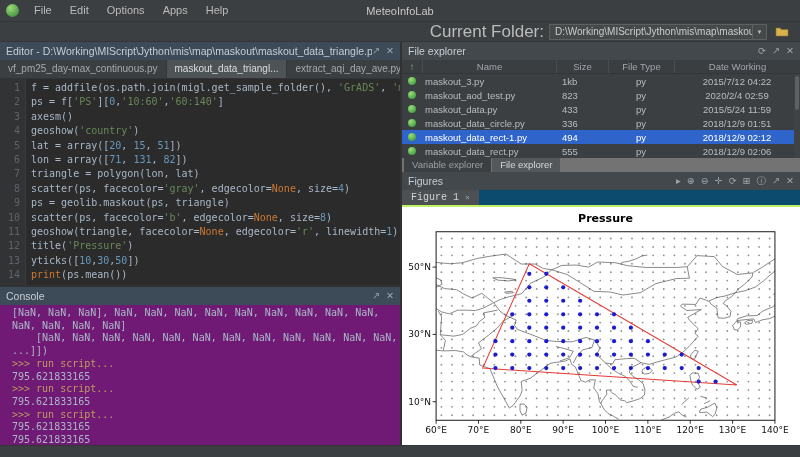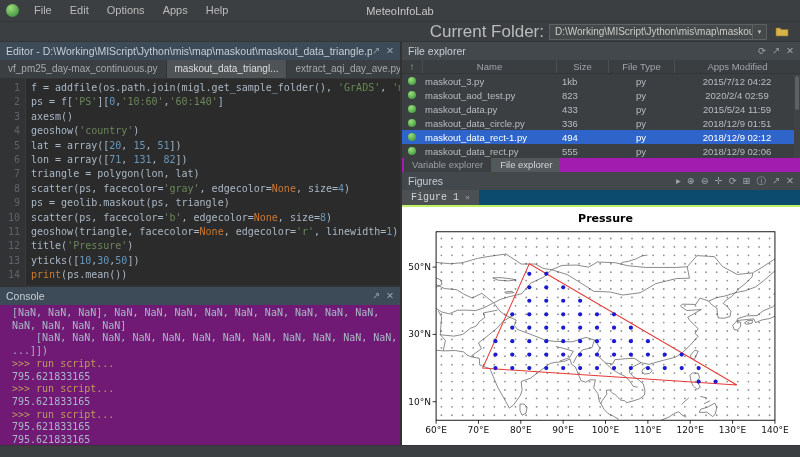--- a/index.html
+++ b/index.html
@@ -184,7 +184,7 @@
         <span class="colcell">Name</span>
             <span class="colcell">Size</span>
             <span class="colcell">File Type</span>
-            <span class="colcell">Apps Modified</span>
+            <span class="colcell">Date Working</span>
           </div>
         <div class="file-rows">
 

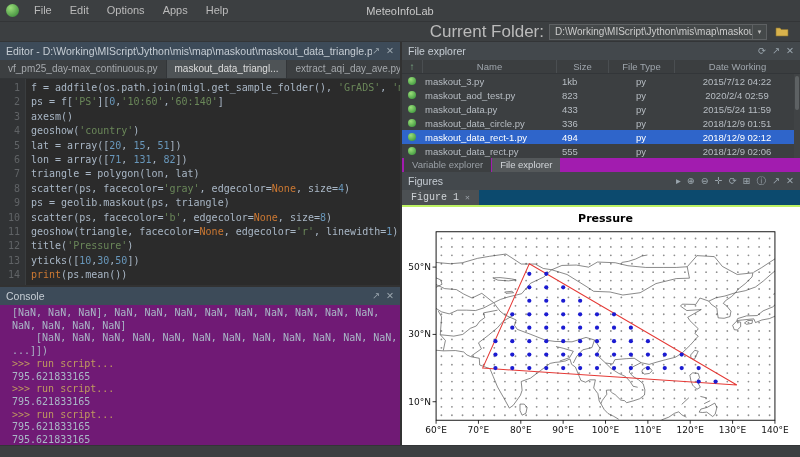--- a/index.html
+++ b/index.html
@@ -73,7 +73,7 @@
   .fdate{text-align:center;white-space:nowrap;}
   .vscroll{position:absolute;right:0;top:0;bottom:0;width:6px;background:#404345;}
   .vthumb{position:absolute;right:1px;top:2px;width:4px;height:34px;border-radius:2px;background:#5d6163;}
-  .explorer-tabs{height:14px;display:flex;align-items:stretch;gap:1px;background:#a21caf;
+  .explorer-tabs{height:14px;display:flex;align-items:stretch;gap:1px;background:#737373;
     padding:0 2px;flex:0 0 14px;}
   .xtab{padding:0 8px;font-size:9.5px;line-height:14px;color:#9aa0a6;background:#3c3f41;}
   .xtab.active{background:#54585a;color:#d2d6da;}

